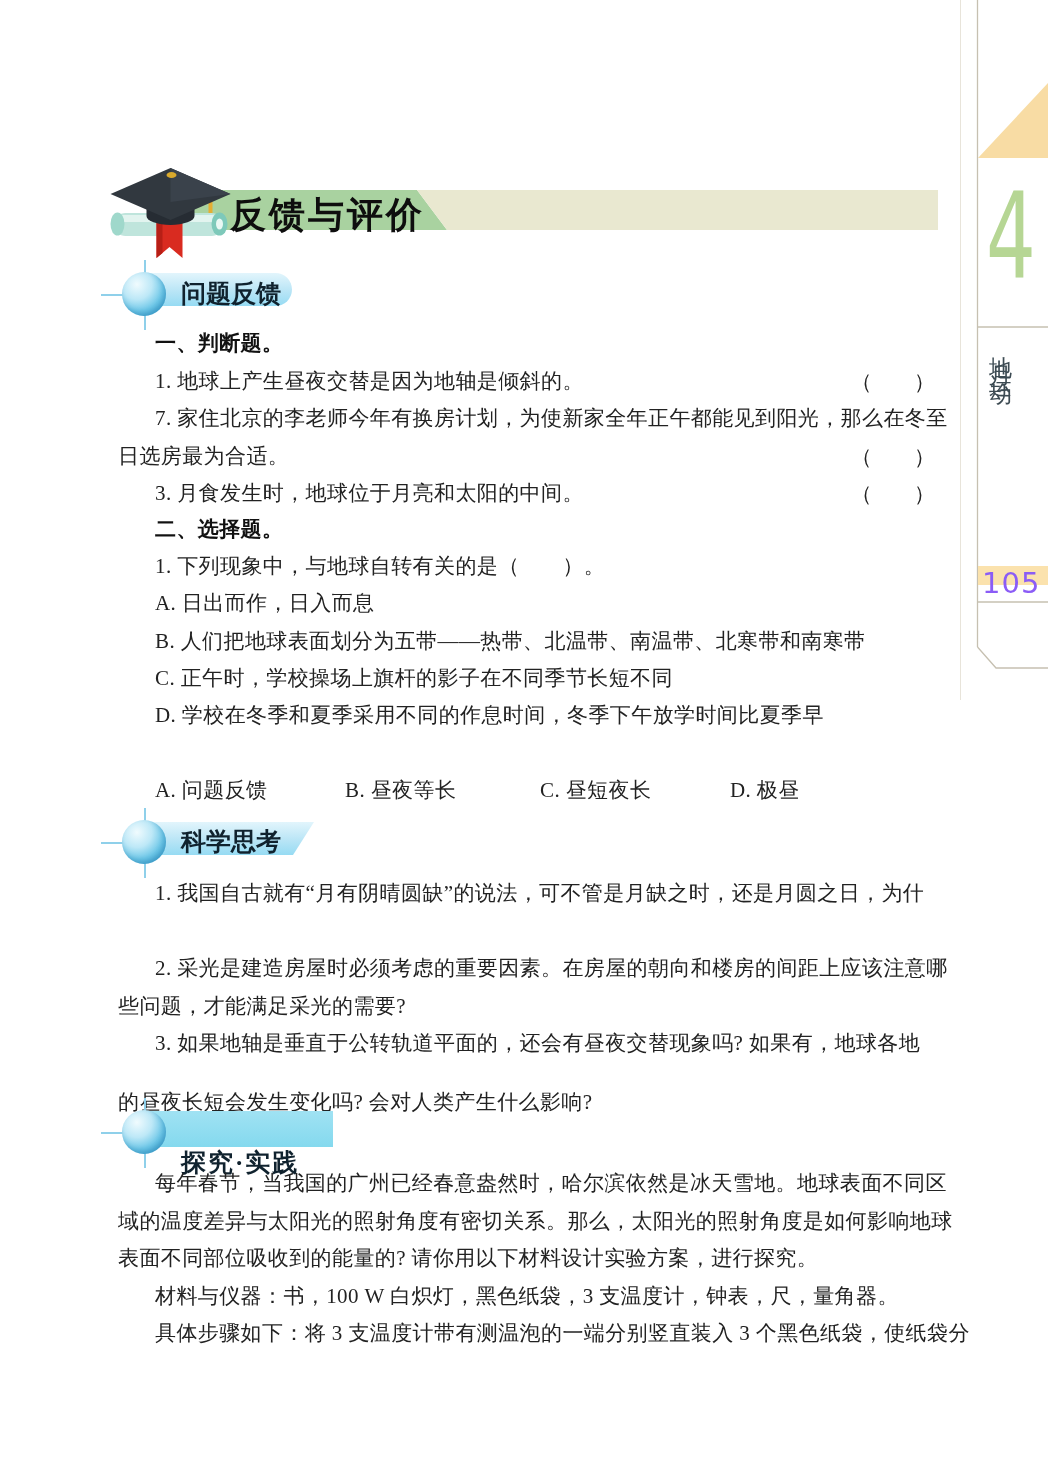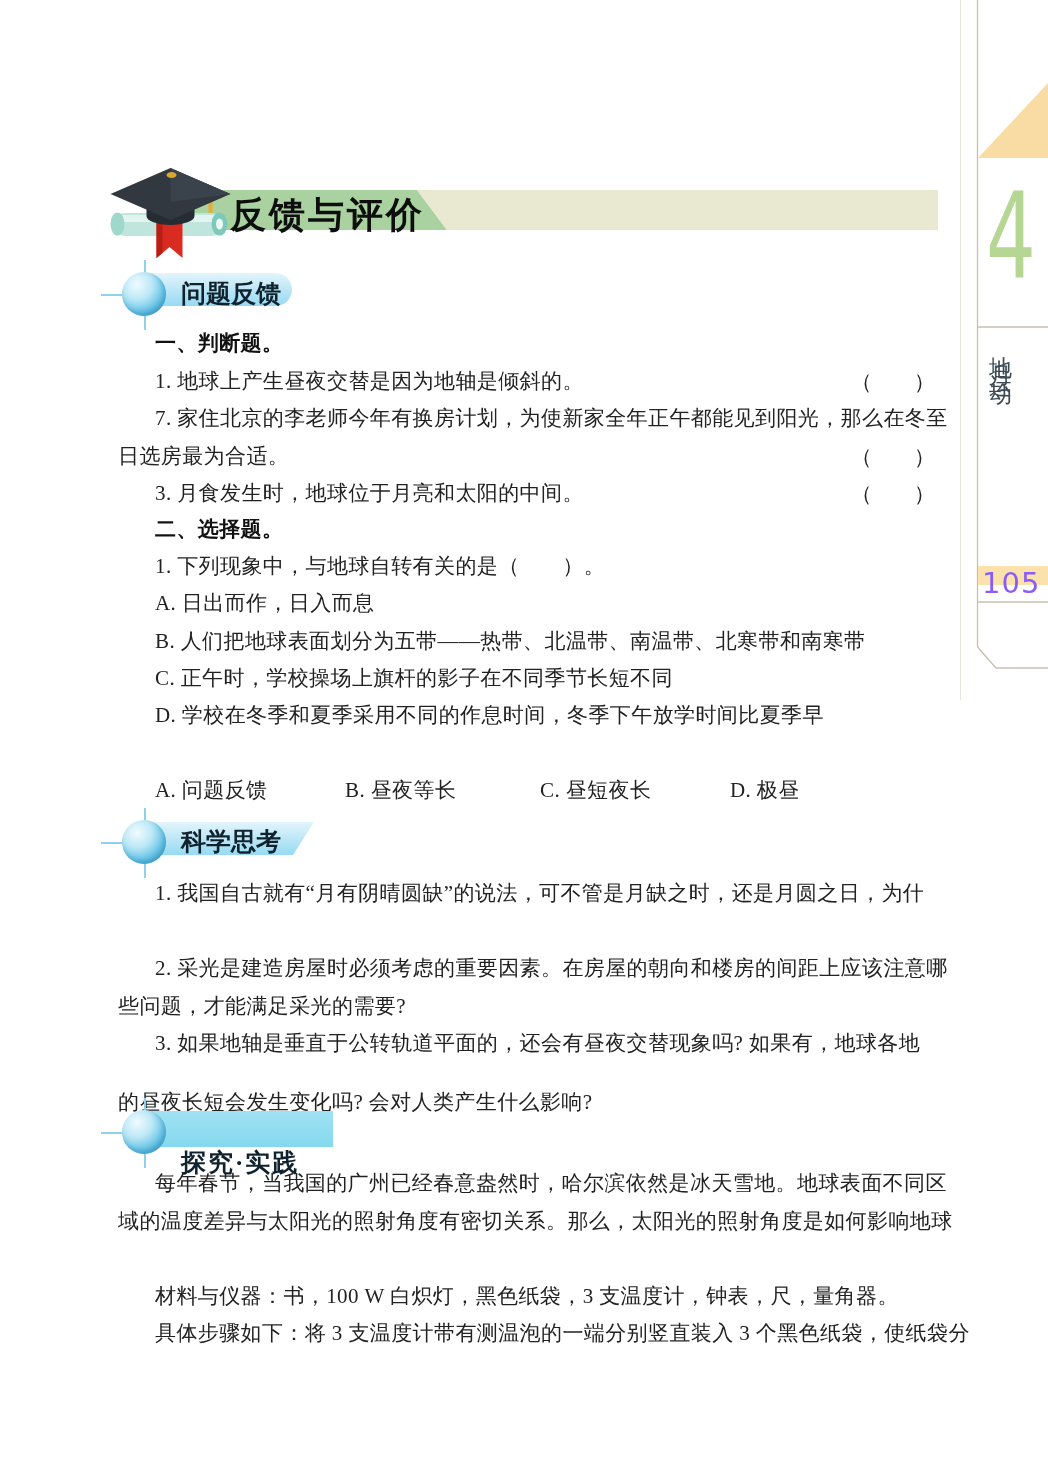--- a/index.html
+++ b/index.html
@@ -126,6 +126,7 @@
 
   <div class="line" style="top:1170px;">每年春节，当我国的广州已经春意盎然时，哈尔滨依然是冰天雪地。地球表面不同区</div>
   <div class="line cont" style="top:1208px;">域的温度差异与太阳光的照射角度有密切关系。那么，太阳光的照射角度是如何影响地球</div>
+  <div class="line cont" style="top:1245px;">表面不同部位吸收到的能量的? 请你用以下材料设计实验方案，进行探究。</div>
   <div class="line" style="top:1283px;">材料与仪器：书，100 W 白炽灯，黑色纸袋，3 支温度计，钟表，尺，量角器。</div>
   <div class="line" style="top:1320px;">具体步骤如下：将 3 支温度计带有测温泡的一端分别竖直装入 3 个黑色纸袋，使纸袋分</div>
 

